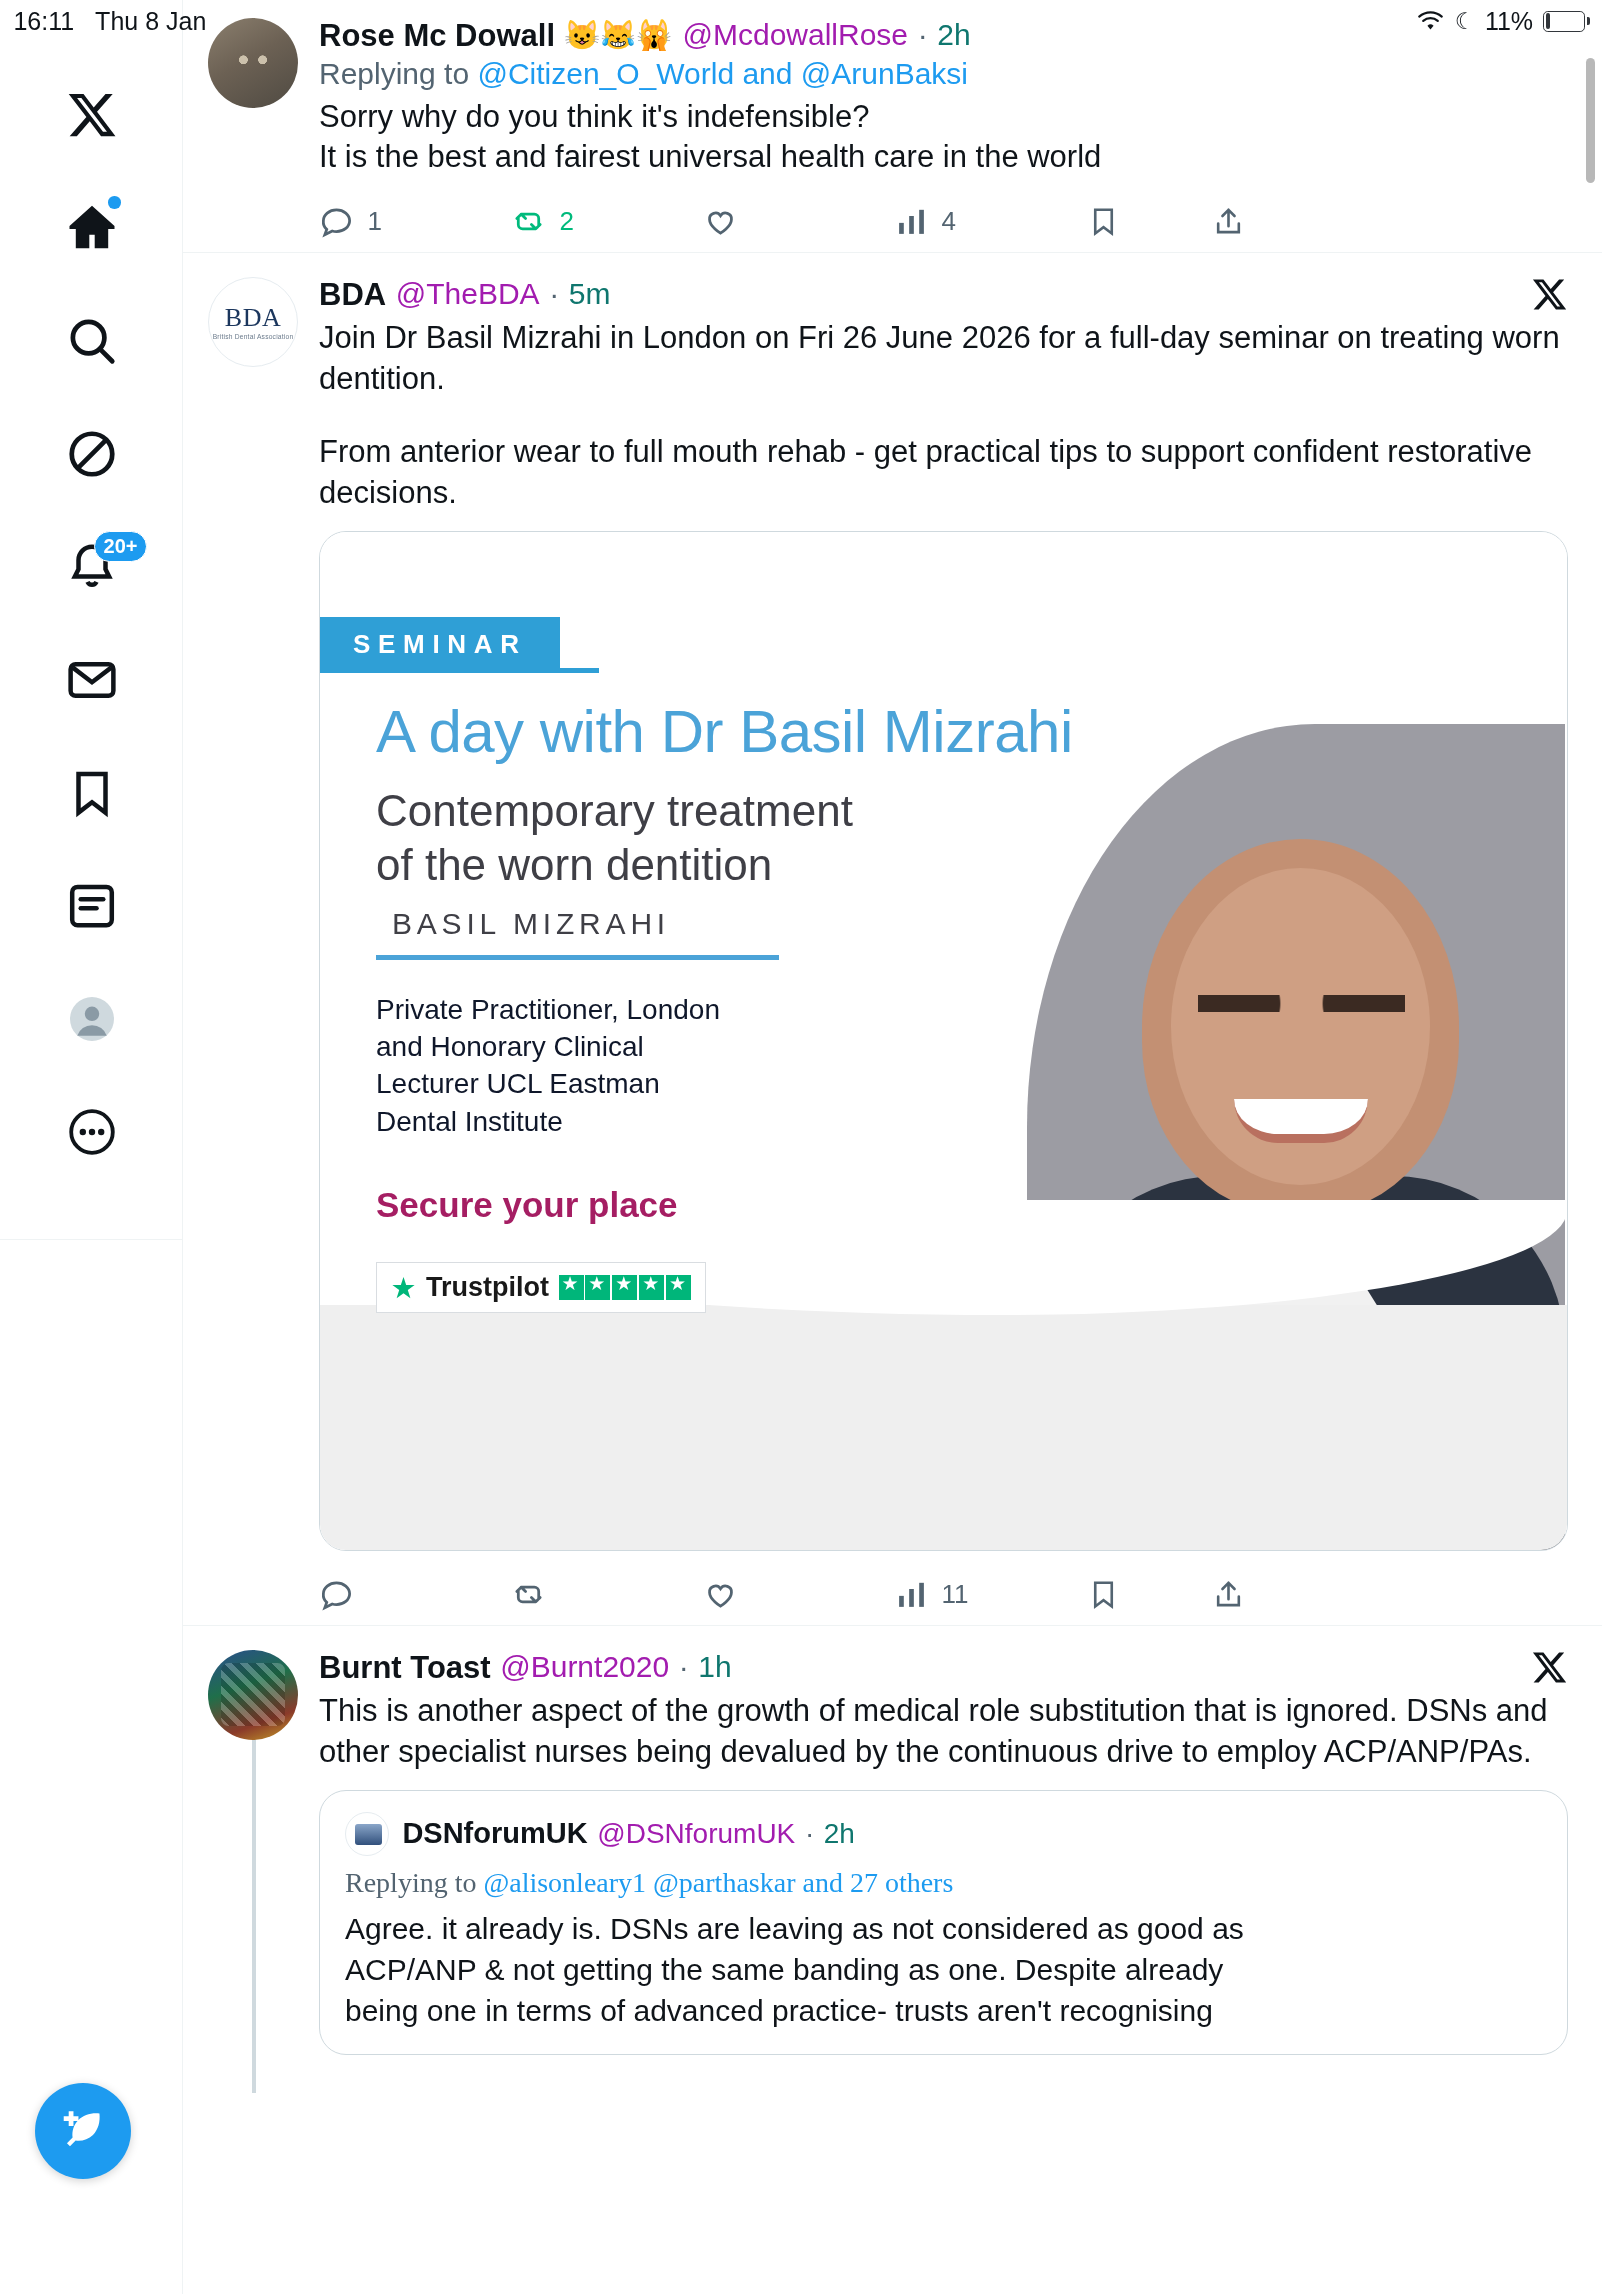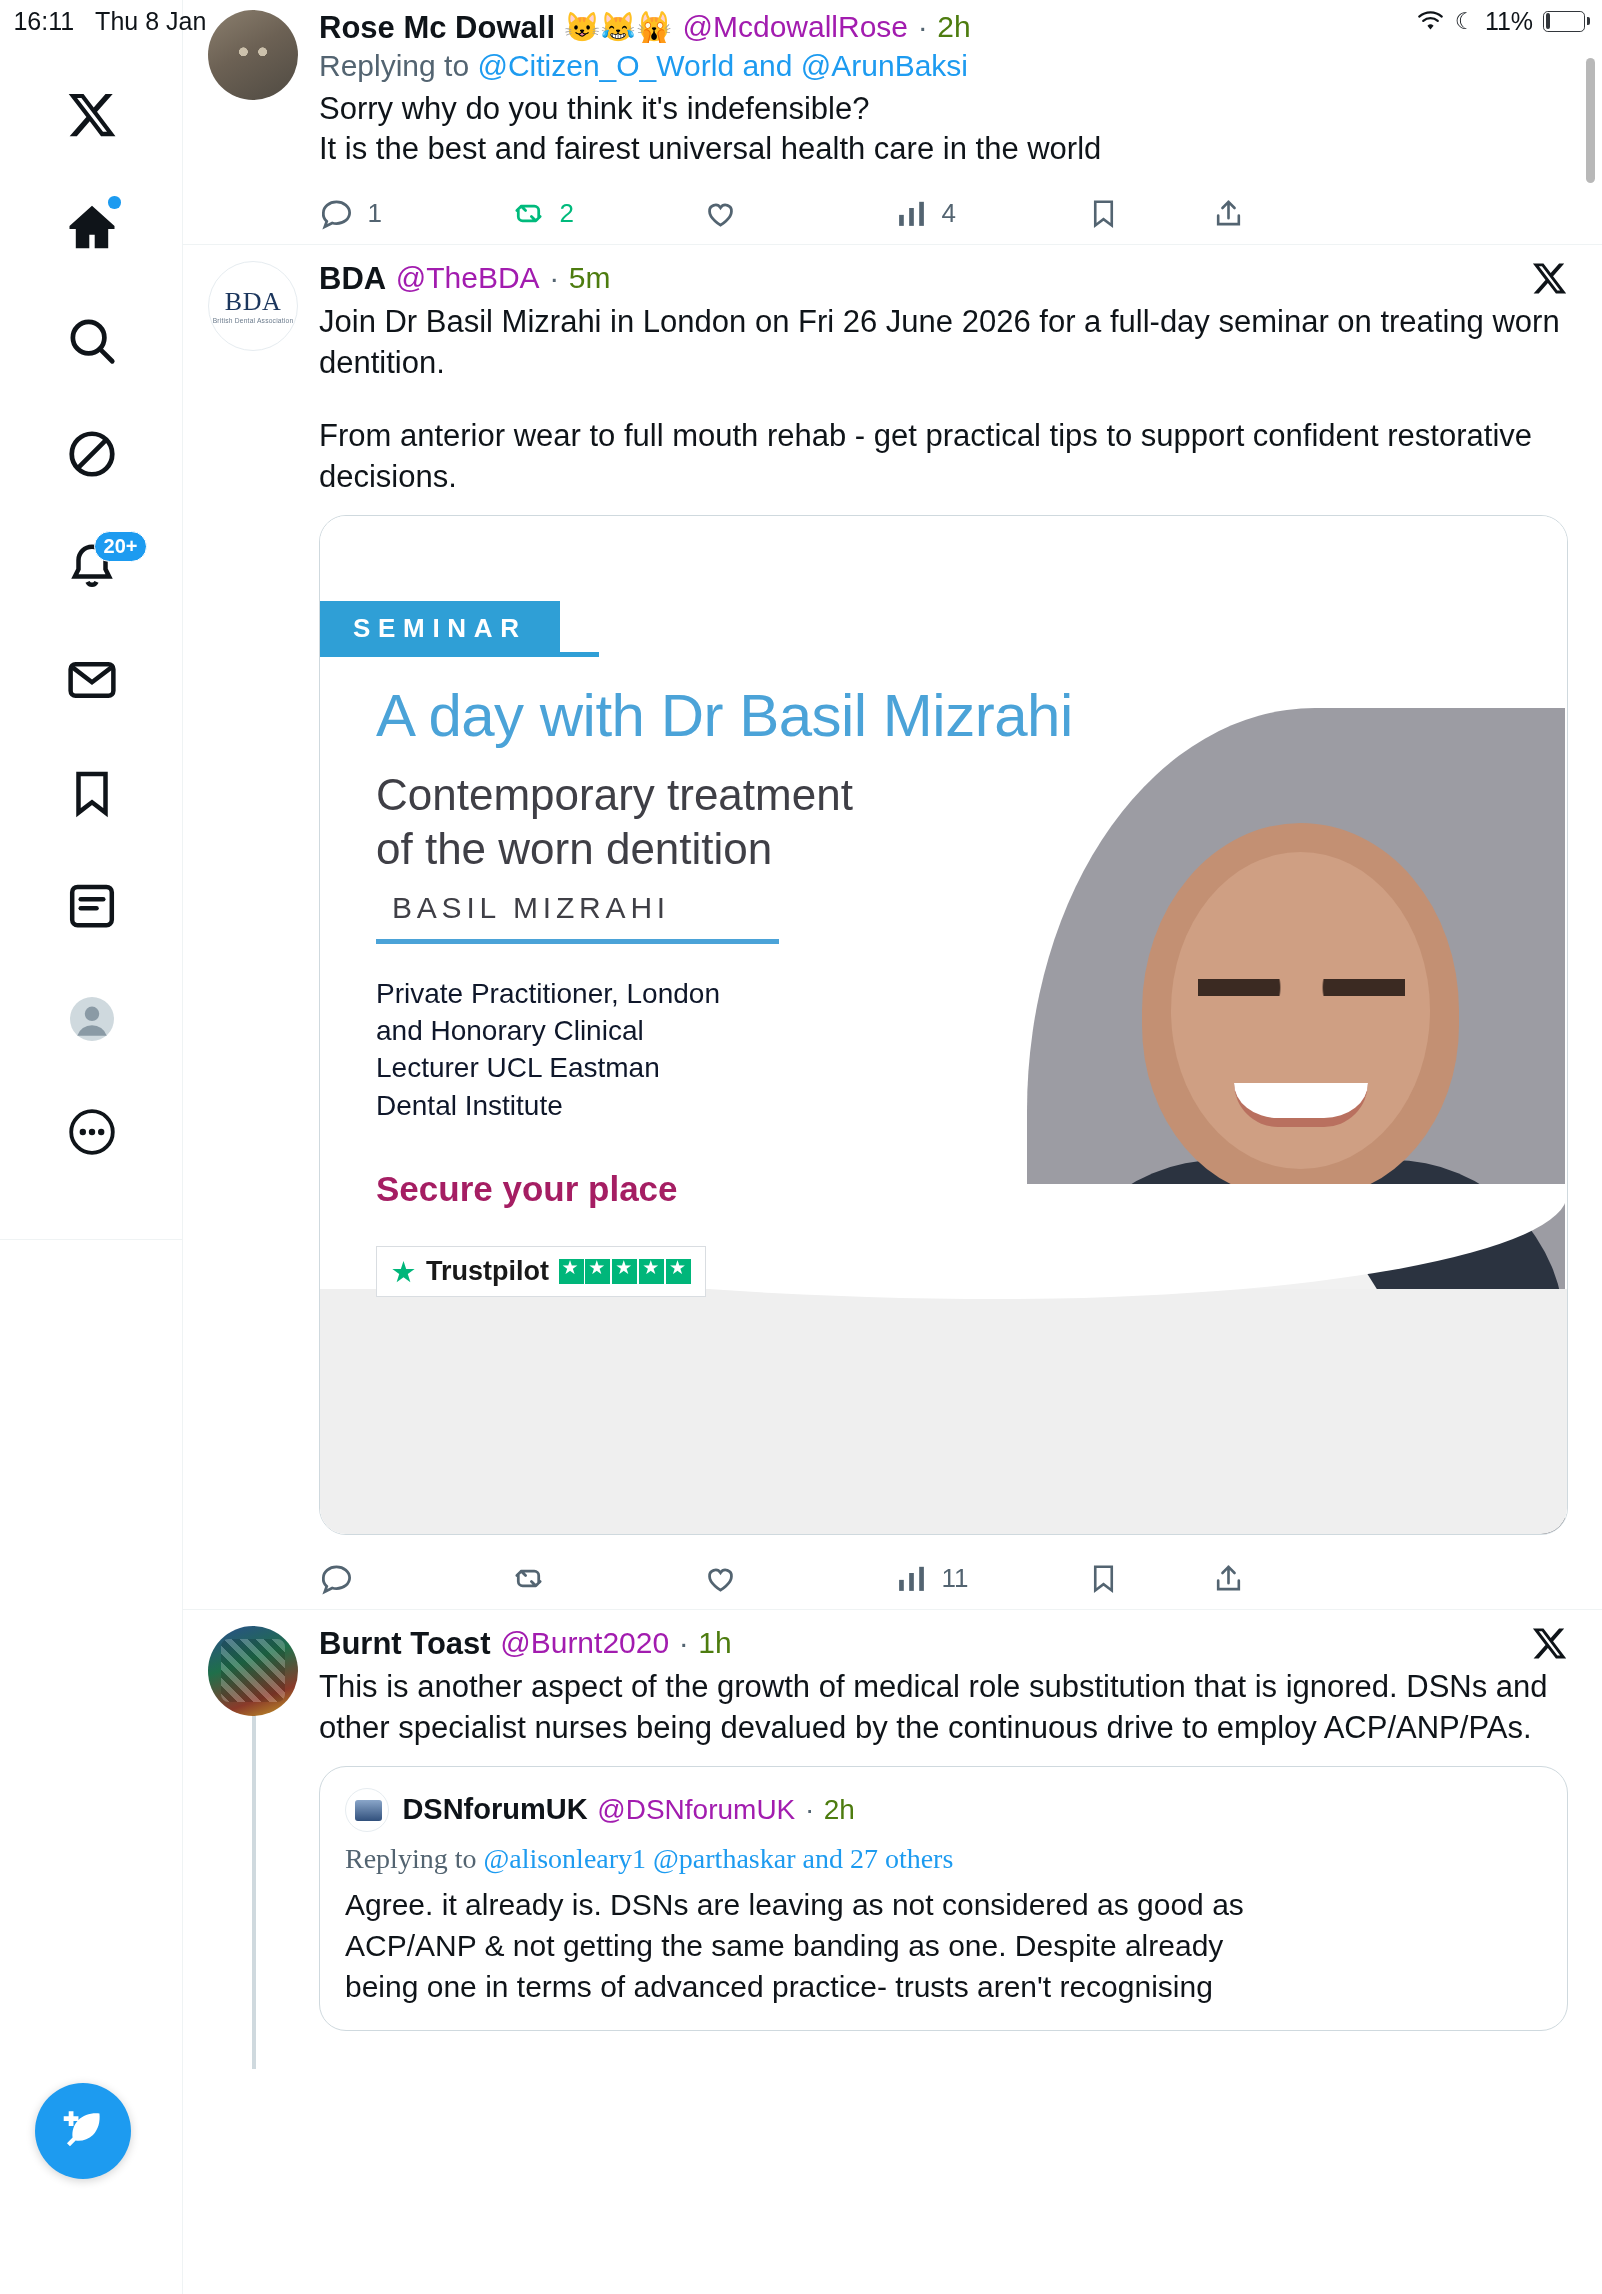--- a/index.html
+++ b/index.html
@@ -71,7 +71,7 @@
     background: rgba(0,0,0,.28); border-radius: 5.8px; z-index: 25;
   }
 
-  .tweet { position: relative; padding: 0 35px 0 25px; }
+  .tweet { position: relative; padding: 0 35px 0 25px; margin-top: 8px; }
   .sep { height:1px; background:#eff3f4; margin: 0 0 0 0; }
 
   .row { display:flex; }

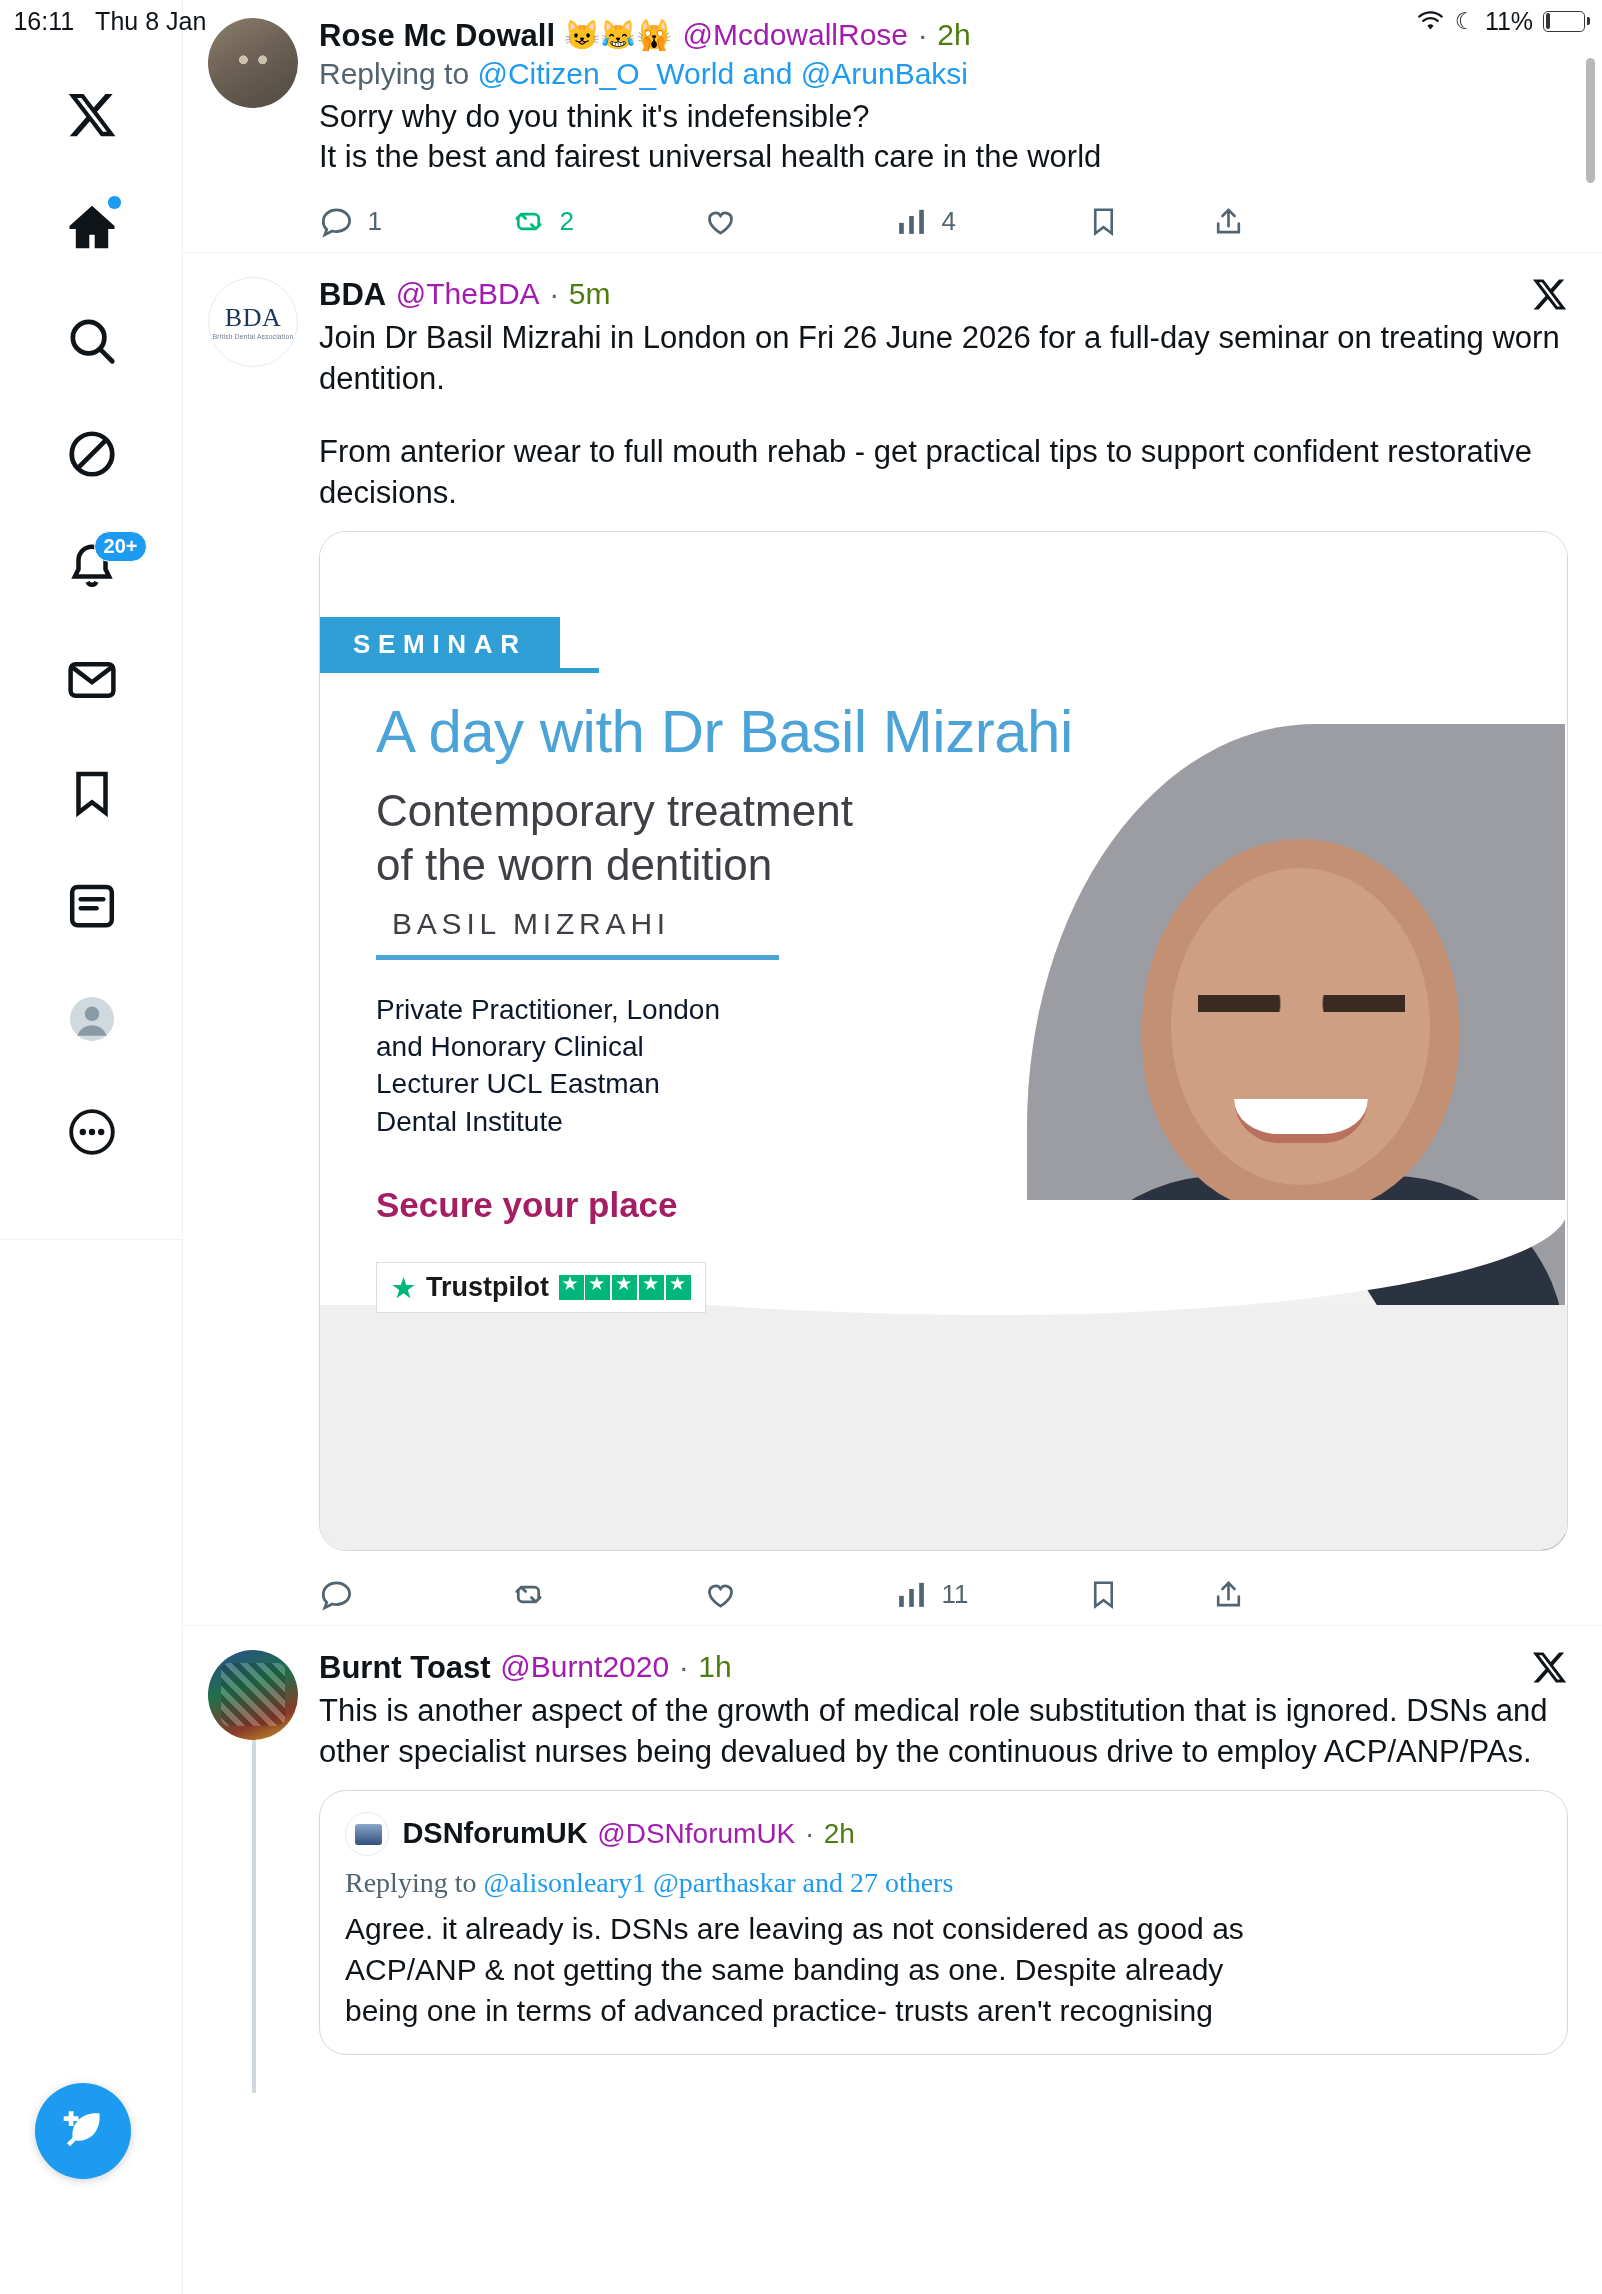--- a/index.html
+++ b/index.html
@@ -109,7 +109,7 @@
   .emoji { font-size: 29px; }
   .handle { font-size: 30px; color:#a21caf; white-space: nowrap; }
   .dot-sep { font-size: 30px; color:#536471; }
-  .time { font-size: 30px; color:#4d7c0f; }
+  .time { font-size: 30px; color:#0f766e; }
   .xmark-right {
     position:absolute; right: 35px; margin-top: 3.8px; color:#0f1419;
   }

